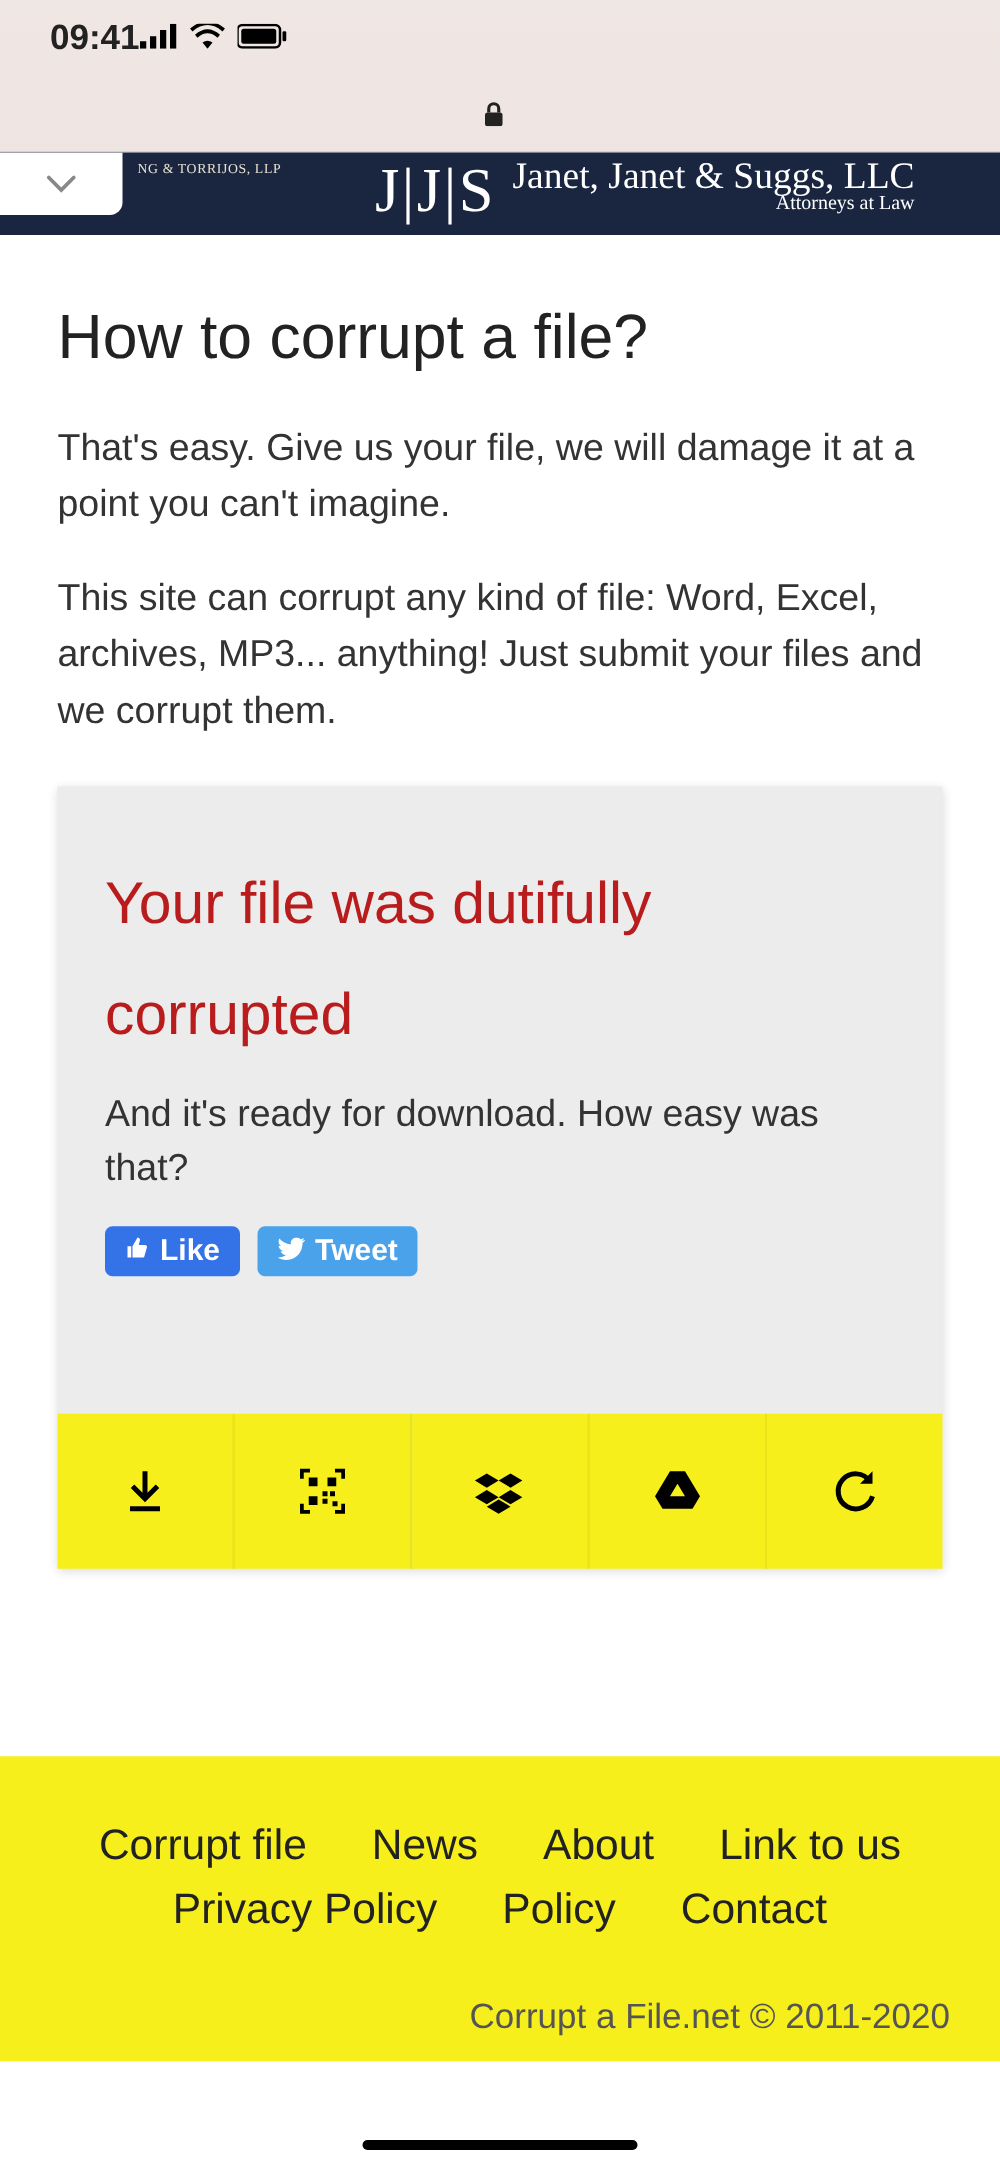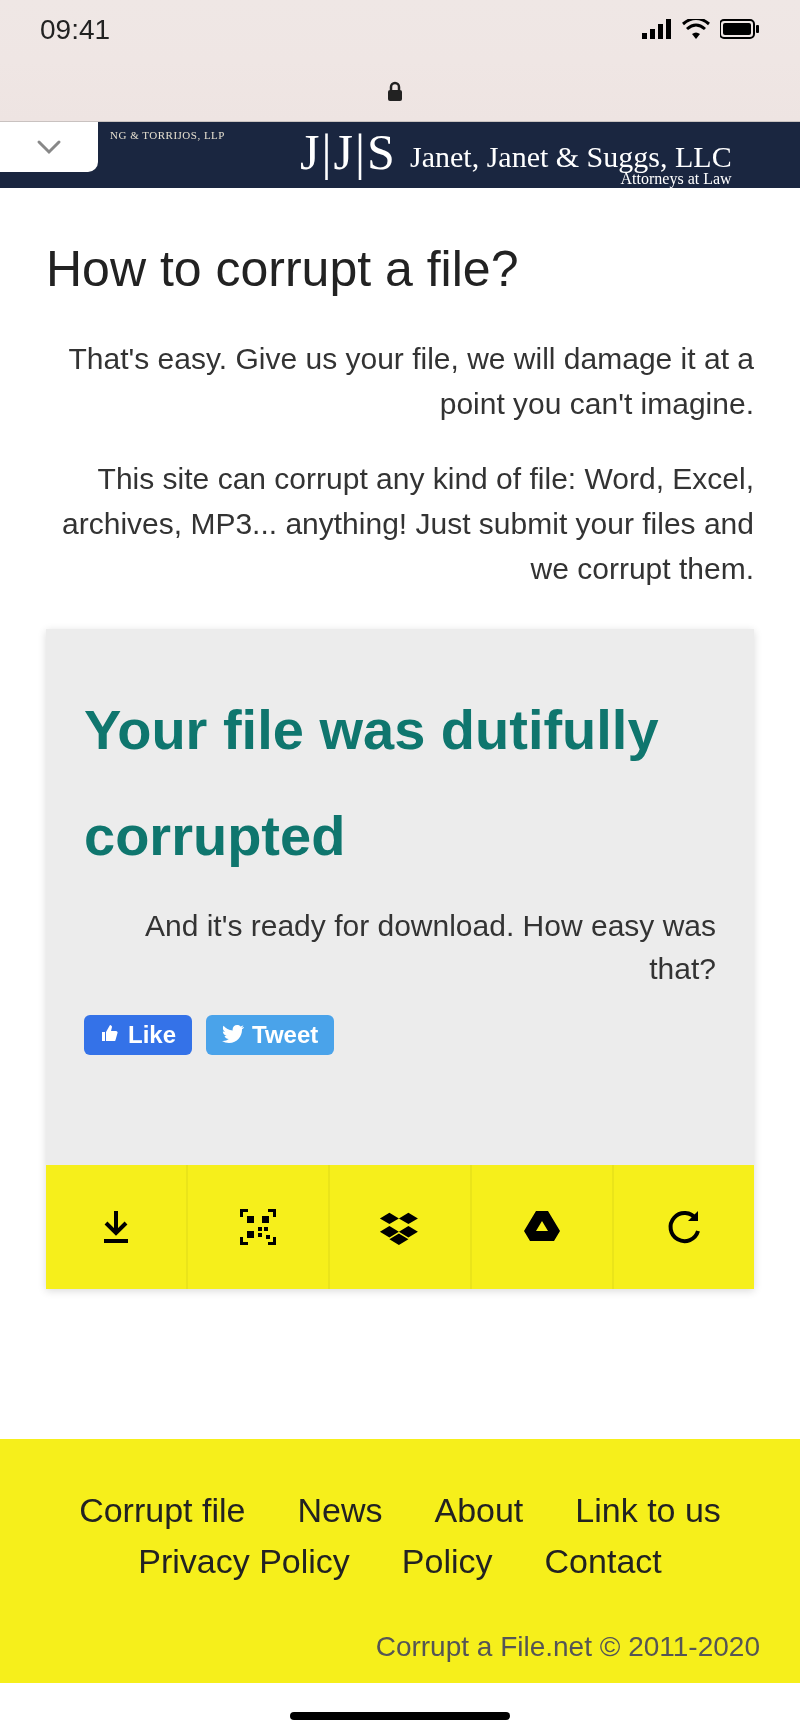--- a/index.html
+++ b/index.html
@@ -4,7 +4,7 @@
 <style>
   * { margin: 0; padding: 0; box-sizing: border-box; }
   html, body { width: 800px; height: 1732px; font-family: -apple-system, 'Helvetica Neue', Arial, sans-serif; background: #fff; color: #222; }
-  .status-bar { height: 60px; display: flex; align-items: center; justify-content: space-between; padding: 0 40px; background: linear-gradient(180deg, #efe7e5 0%, #efe6e4 100%); font-size: 28px; font-weight: 400; }
+  .status-bar { height: 60px; display: flex; align-items: center; padding: 0 40px; background: linear-gradient(180deg, #efe7e5 0%, #efe6e4 100%); font-size: 28px; font-weight: 700; }
   .status-right { display: flex; align-items: center; gap: 10px; }
   .addr-bar { height: 62px; background: linear-gradient(180deg, #efe6e4 0%, #eee4e2 100%); display: flex; align-items: center; justify-content: center; font-size: 26px; color: #1a1a1a; border-bottom: 1px solid #c9c2c0; }
   .addr-bar .lock { margin-right: 10px; display: inline-flex; }

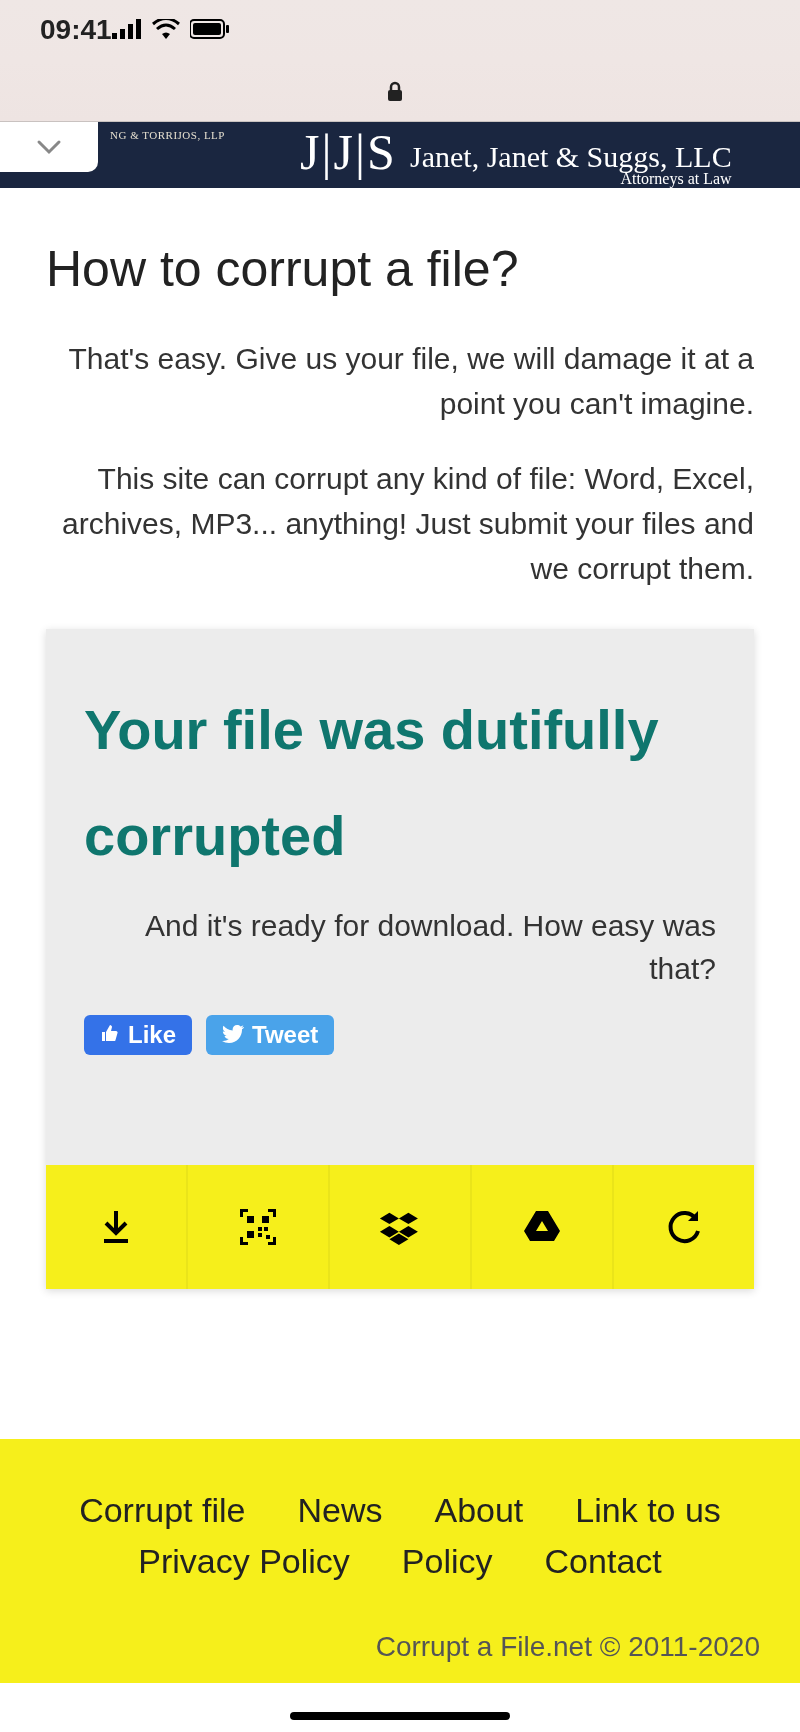--- a/index.html
+++ b/index.html
@@ -12,7 +12,7 @@
   .ad-chevron { position: absolute; left: 0; top: 0; width: 98px; height: 50px; background: #fff; border-bottom-right-radius: 10px; display: flex; align-items: center; justify-content: center; color: #777; }
   .ad-text-left { position: absolute; left: 110px; top: 4px; font-family: 'Times New Roman', serif; font-size: 11px; line-height: 18px; color: #e6e0d0; letter-spacing: .5px; text-align: left; }
   .ad-jjs { position: absolute; left: 300px; top: 1px; font-family: 'Times New Roman', serif; font-size: 50px; letter-spacing: 2px; color: #fff; text-align: right; }
-  .ad-text-right { position: absolute; left: 410px; top: 18px; font-family: 'Times New Roman', serif; color: #fff; }
+  .ad-text-right { position: absolute; left: 410px; top: 2px; font-family: 'Times New Roman', serif; color: #fff; }
   .ad-text-right .big { font-size: 30px; }
   .ad-text-right .sub { font-size: 16px; text-align: right; display:block; margin-top:-4px; }
   .page { padding: 0 46px; }

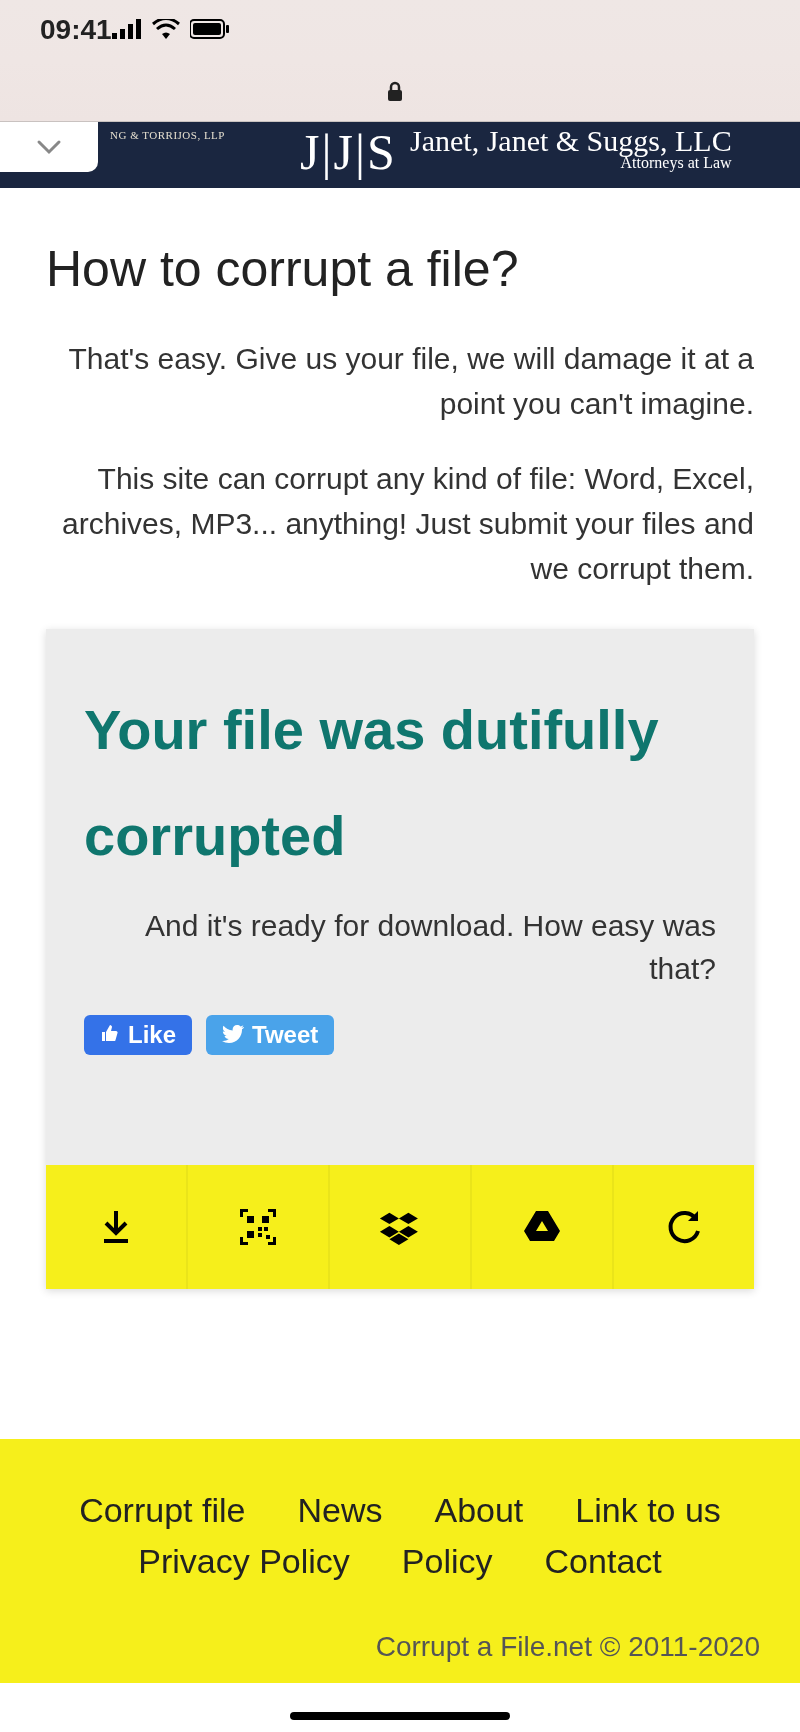--- a/index.html
+++ b/index.html
@@ -17,7 +17,7 @@
   .ad-text-right .sub { font-size: 16px; text-align: right; display:block; margin-top:-4px; }
   .page { padding: 0 46px; }
   .page h1 { font-size: 50px; font-weight: 400; color: #222; margin-top: 52px; margin-bottom: 38px; }
-  .page p { font-size: 30px; line-height: 1.5; color: #333; margin-bottom: 30px; text-align: right; }
+  .page p { font-size: 30px; line-height: 1.5; color: #333; margin-bottom: 30px; }
   .card { background: #ececec; margin-top: 38px; padding: 48px 38px 0 38px; box-shadow: 0 2px 8px rgba(0,0,0,0.15); }
   .card h2 { font-size: 56px; font-weight: 700; color: #0f766e; line-height: 1.9; margin-bottom: 14px; }
   .card p { font-size: 30px; line-height: 1.45; color: #333; margin-bottom: 24px; }

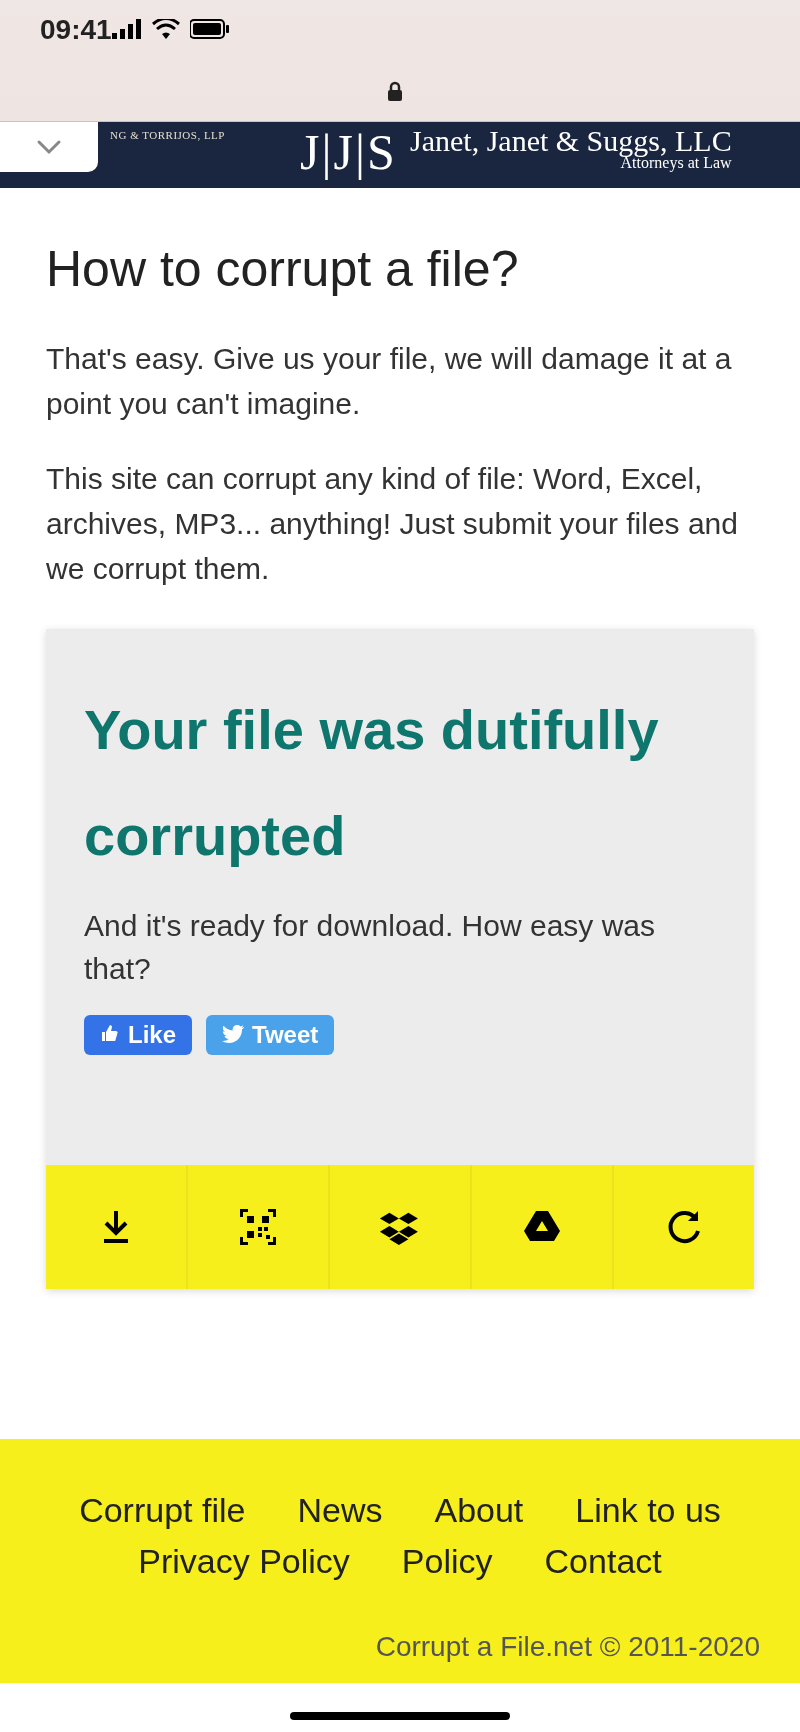--- a/index.html
+++ b/index.html
@@ -19,7 +19,7 @@
   .page h1 { font-size: 50px; font-weight: 400; color: #222; margin-top: 52px; margin-bottom: 38px; }
   .page p { font-size: 30px; line-height: 1.5; color: #333; margin-bottom: 30px; }
   .card { background: #ececec; margin-top: 38px; padding: 48px 38px 0 38px; box-shadow: 0 2px 8px rgba(0,0,0,0.15); }
-  .card h2 { font-size: 56px; font-weight: 700; color: #0f766e; line-height: 1.9; margin-bottom: 14px; }
+  .card h2 { font-size: 47px; font-weight: 400; color: #b91c1c; line-height: 1.9; margin-bottom: 14px; }
   .card p { font-size: 30px; line-height: 1.45; color: #333; margin-bottom: 24px; }
   .share-row { display: flex; gap: 14px; padding-bottom: 110px; }
   .like-btn, .tweet-btn { display: inline-flex; align-items: center; gap: 8px; height: 40px; padding: 0 16px; border-radius: 6px; color: #fff; font-size: 24px; font-weight: 600; }

